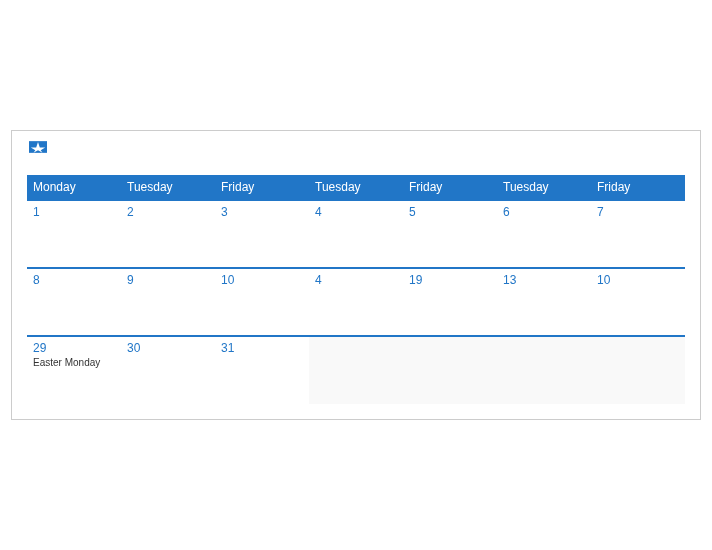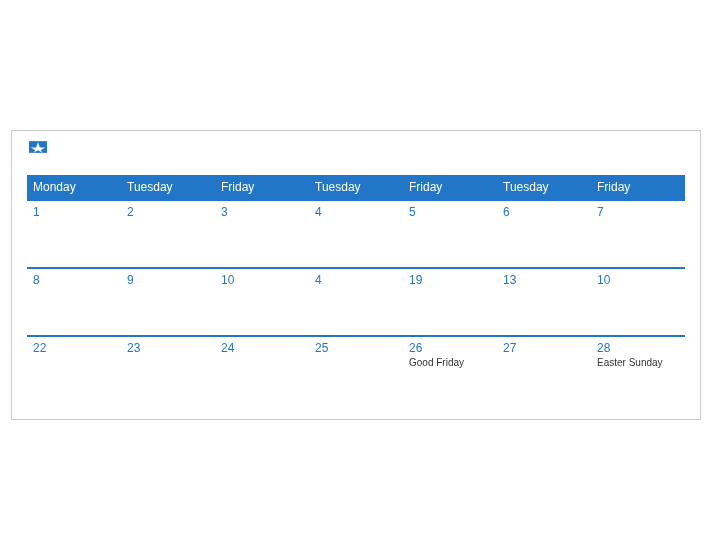--- a/index.html
+++ b/index.html
@@ -185,31 +185,6 @@
             <span class="day-number">10</span>
           </td>
         </tr>
-        <tr>
-          <td>
-            <span class="day-number">22</span>
-          </td>
-          <td>
-            <span class="day-number">23</span>
-          </td>
-          <td>
-            <span class="day-number">24</span>
-          </td>
-          <td>
-            <span class="day-number">25</span>
-          </td>
-          <td>
-            <span class="day-number">26</span>
-            <span class="holiday-name">Good Friday</span>
-          </td>
-          <td>
-            <span class="day-number">27</span>
-          </td>
-          <td>
-            <span class="day-number">28</span>
-            <span class="holiday-name">Easter Sunday</span>
-          </td>
-        </tr>
       </tbody>
   </table>
 </div>

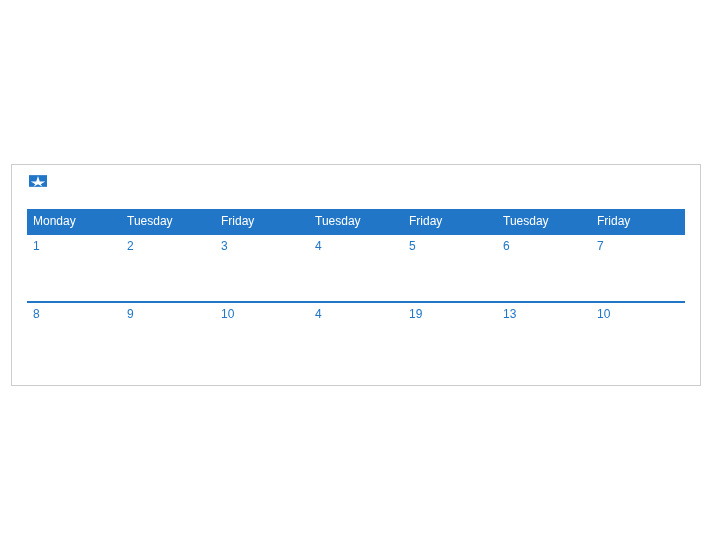--- a/index.html
+++ b/index.html
@@ -185,6 +185,22 @@
             <span class="day-number">10</span>
           </td>
         </tr>
+        <tr>
+          <td>
+            <span class="day-number">29</span>
+            <span class="holiday-name">Easter Monday</span>
+          </td>
+          <td>
+            <span class="day-number">30</span>
+          </td>
+          <td>
+            <span class="day-number">31</span>
+          </td>
+          <td class="empty"></td>
+          <td class="empty"></td>
+          <td class="empty"></td>
+          <td class="empty"></td>
+        </tr>
       </tbody>
   </table>
 </div>

